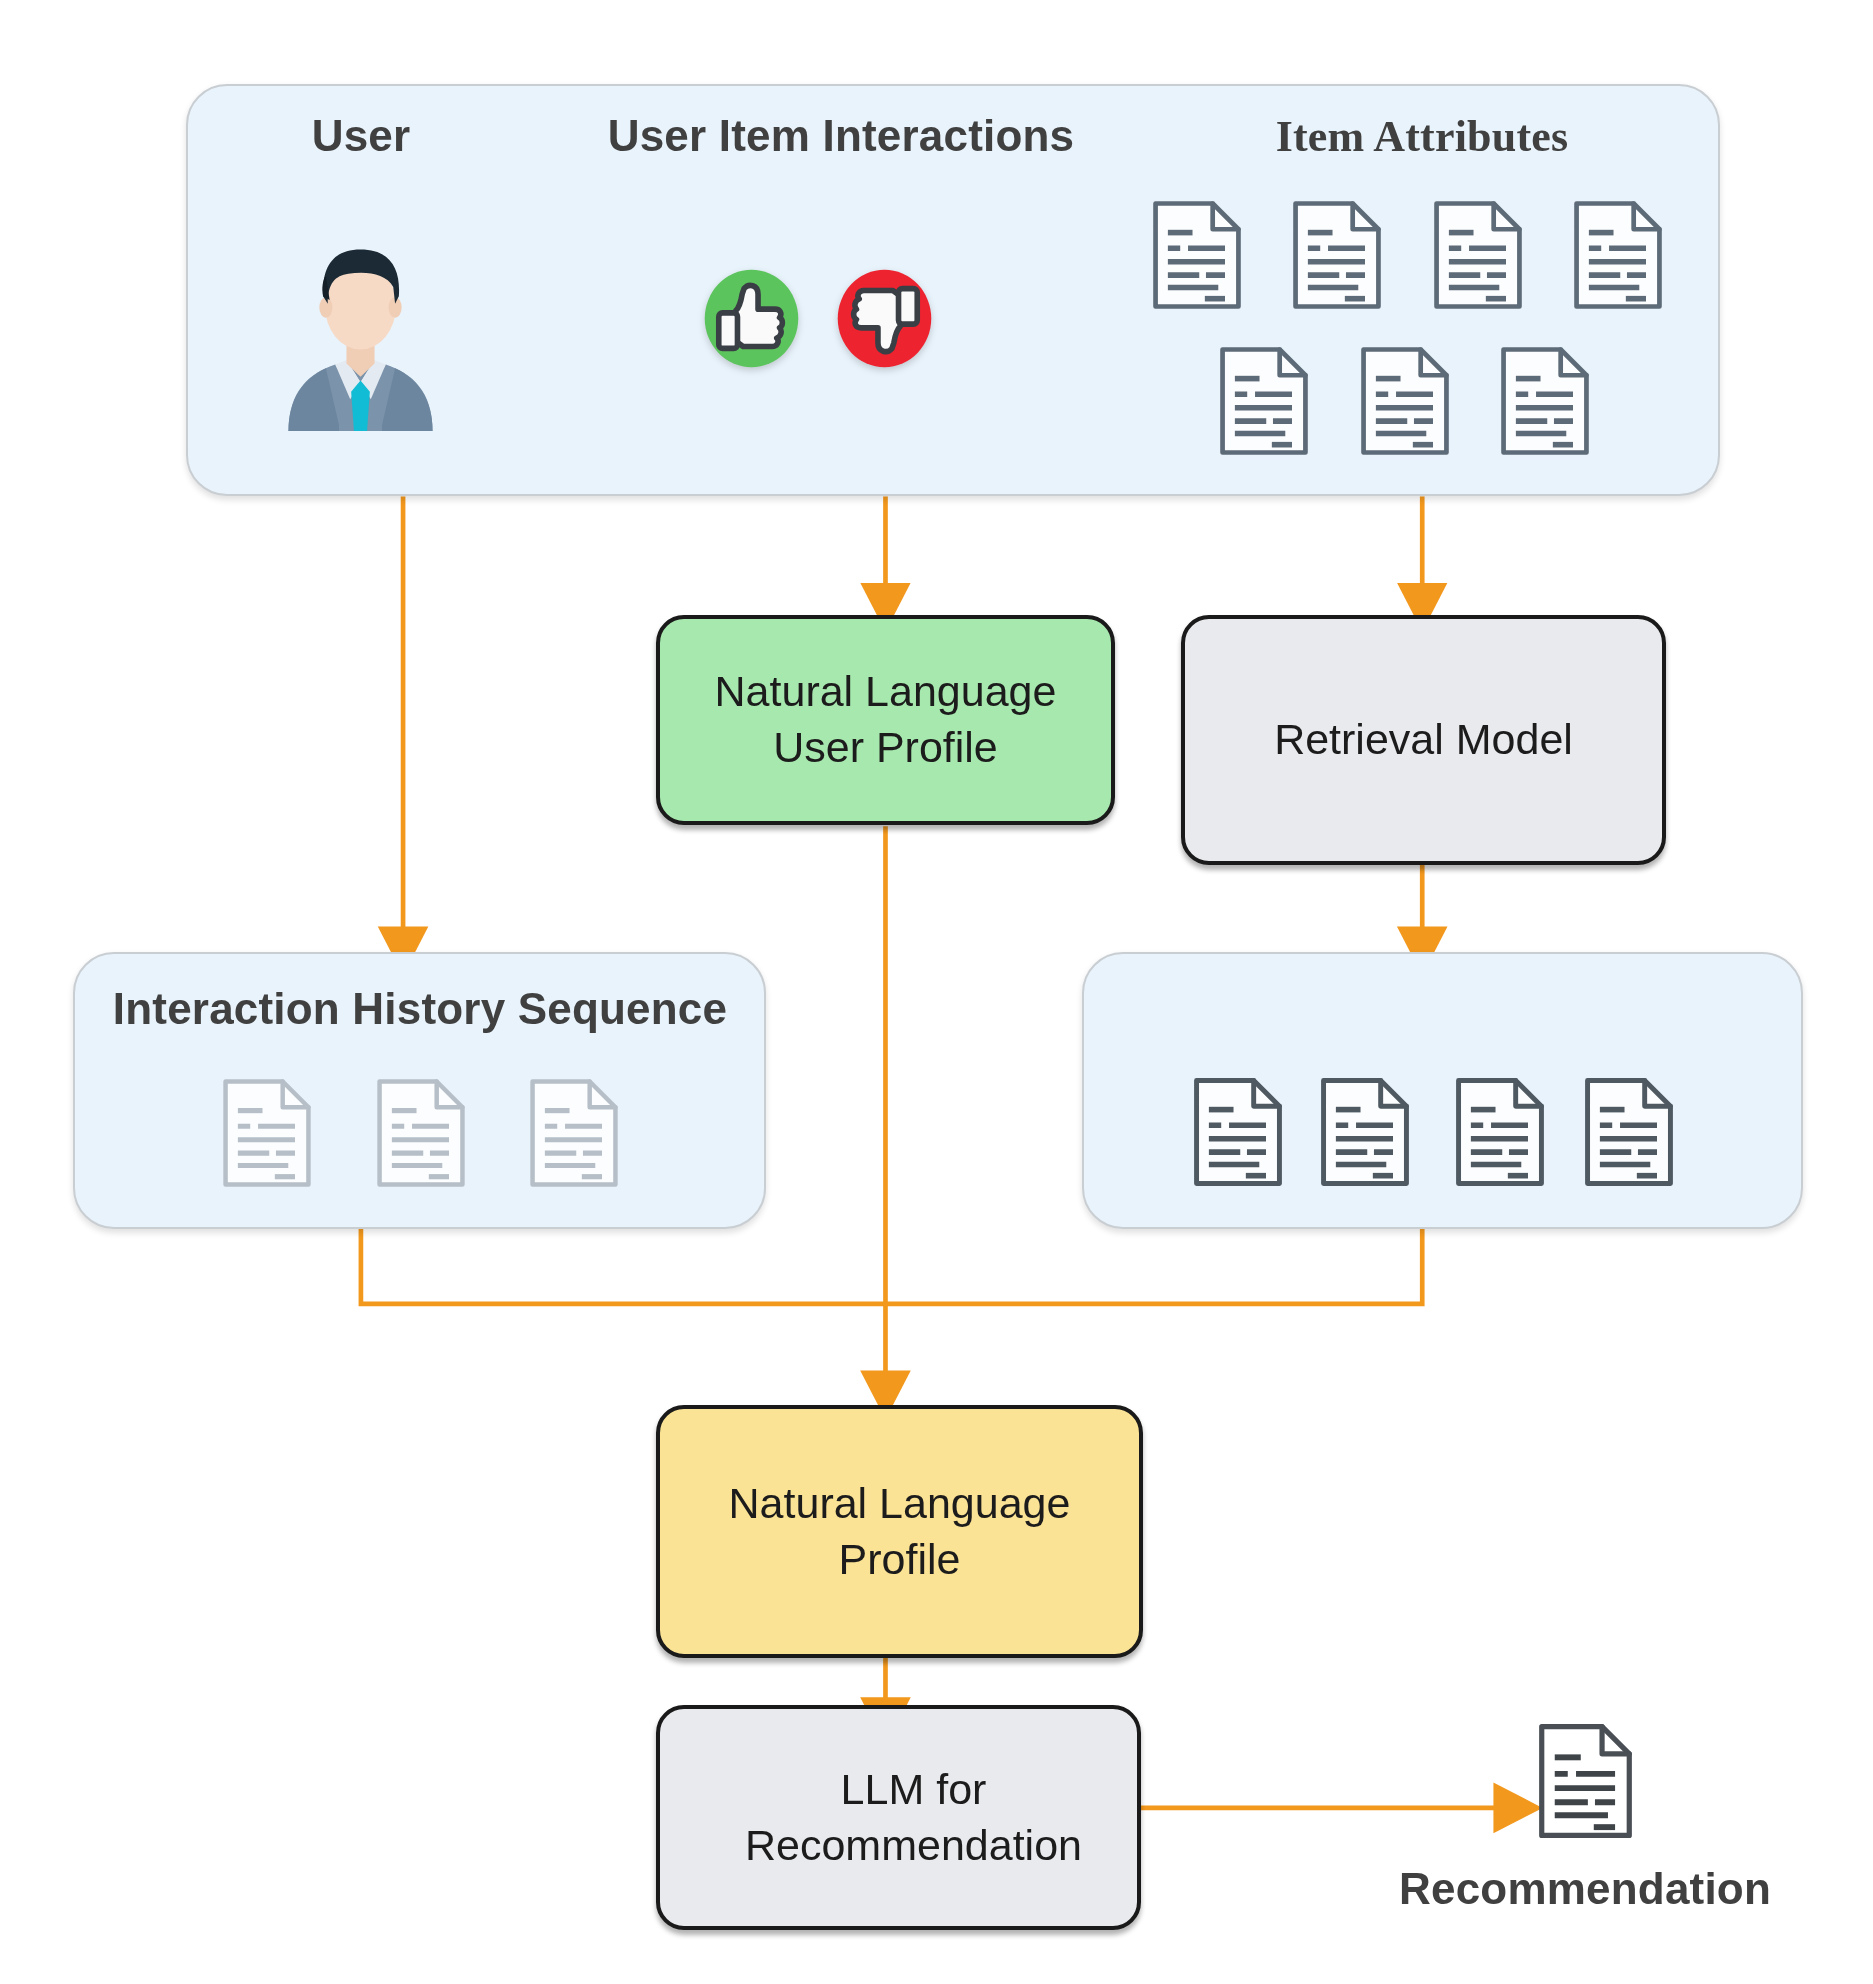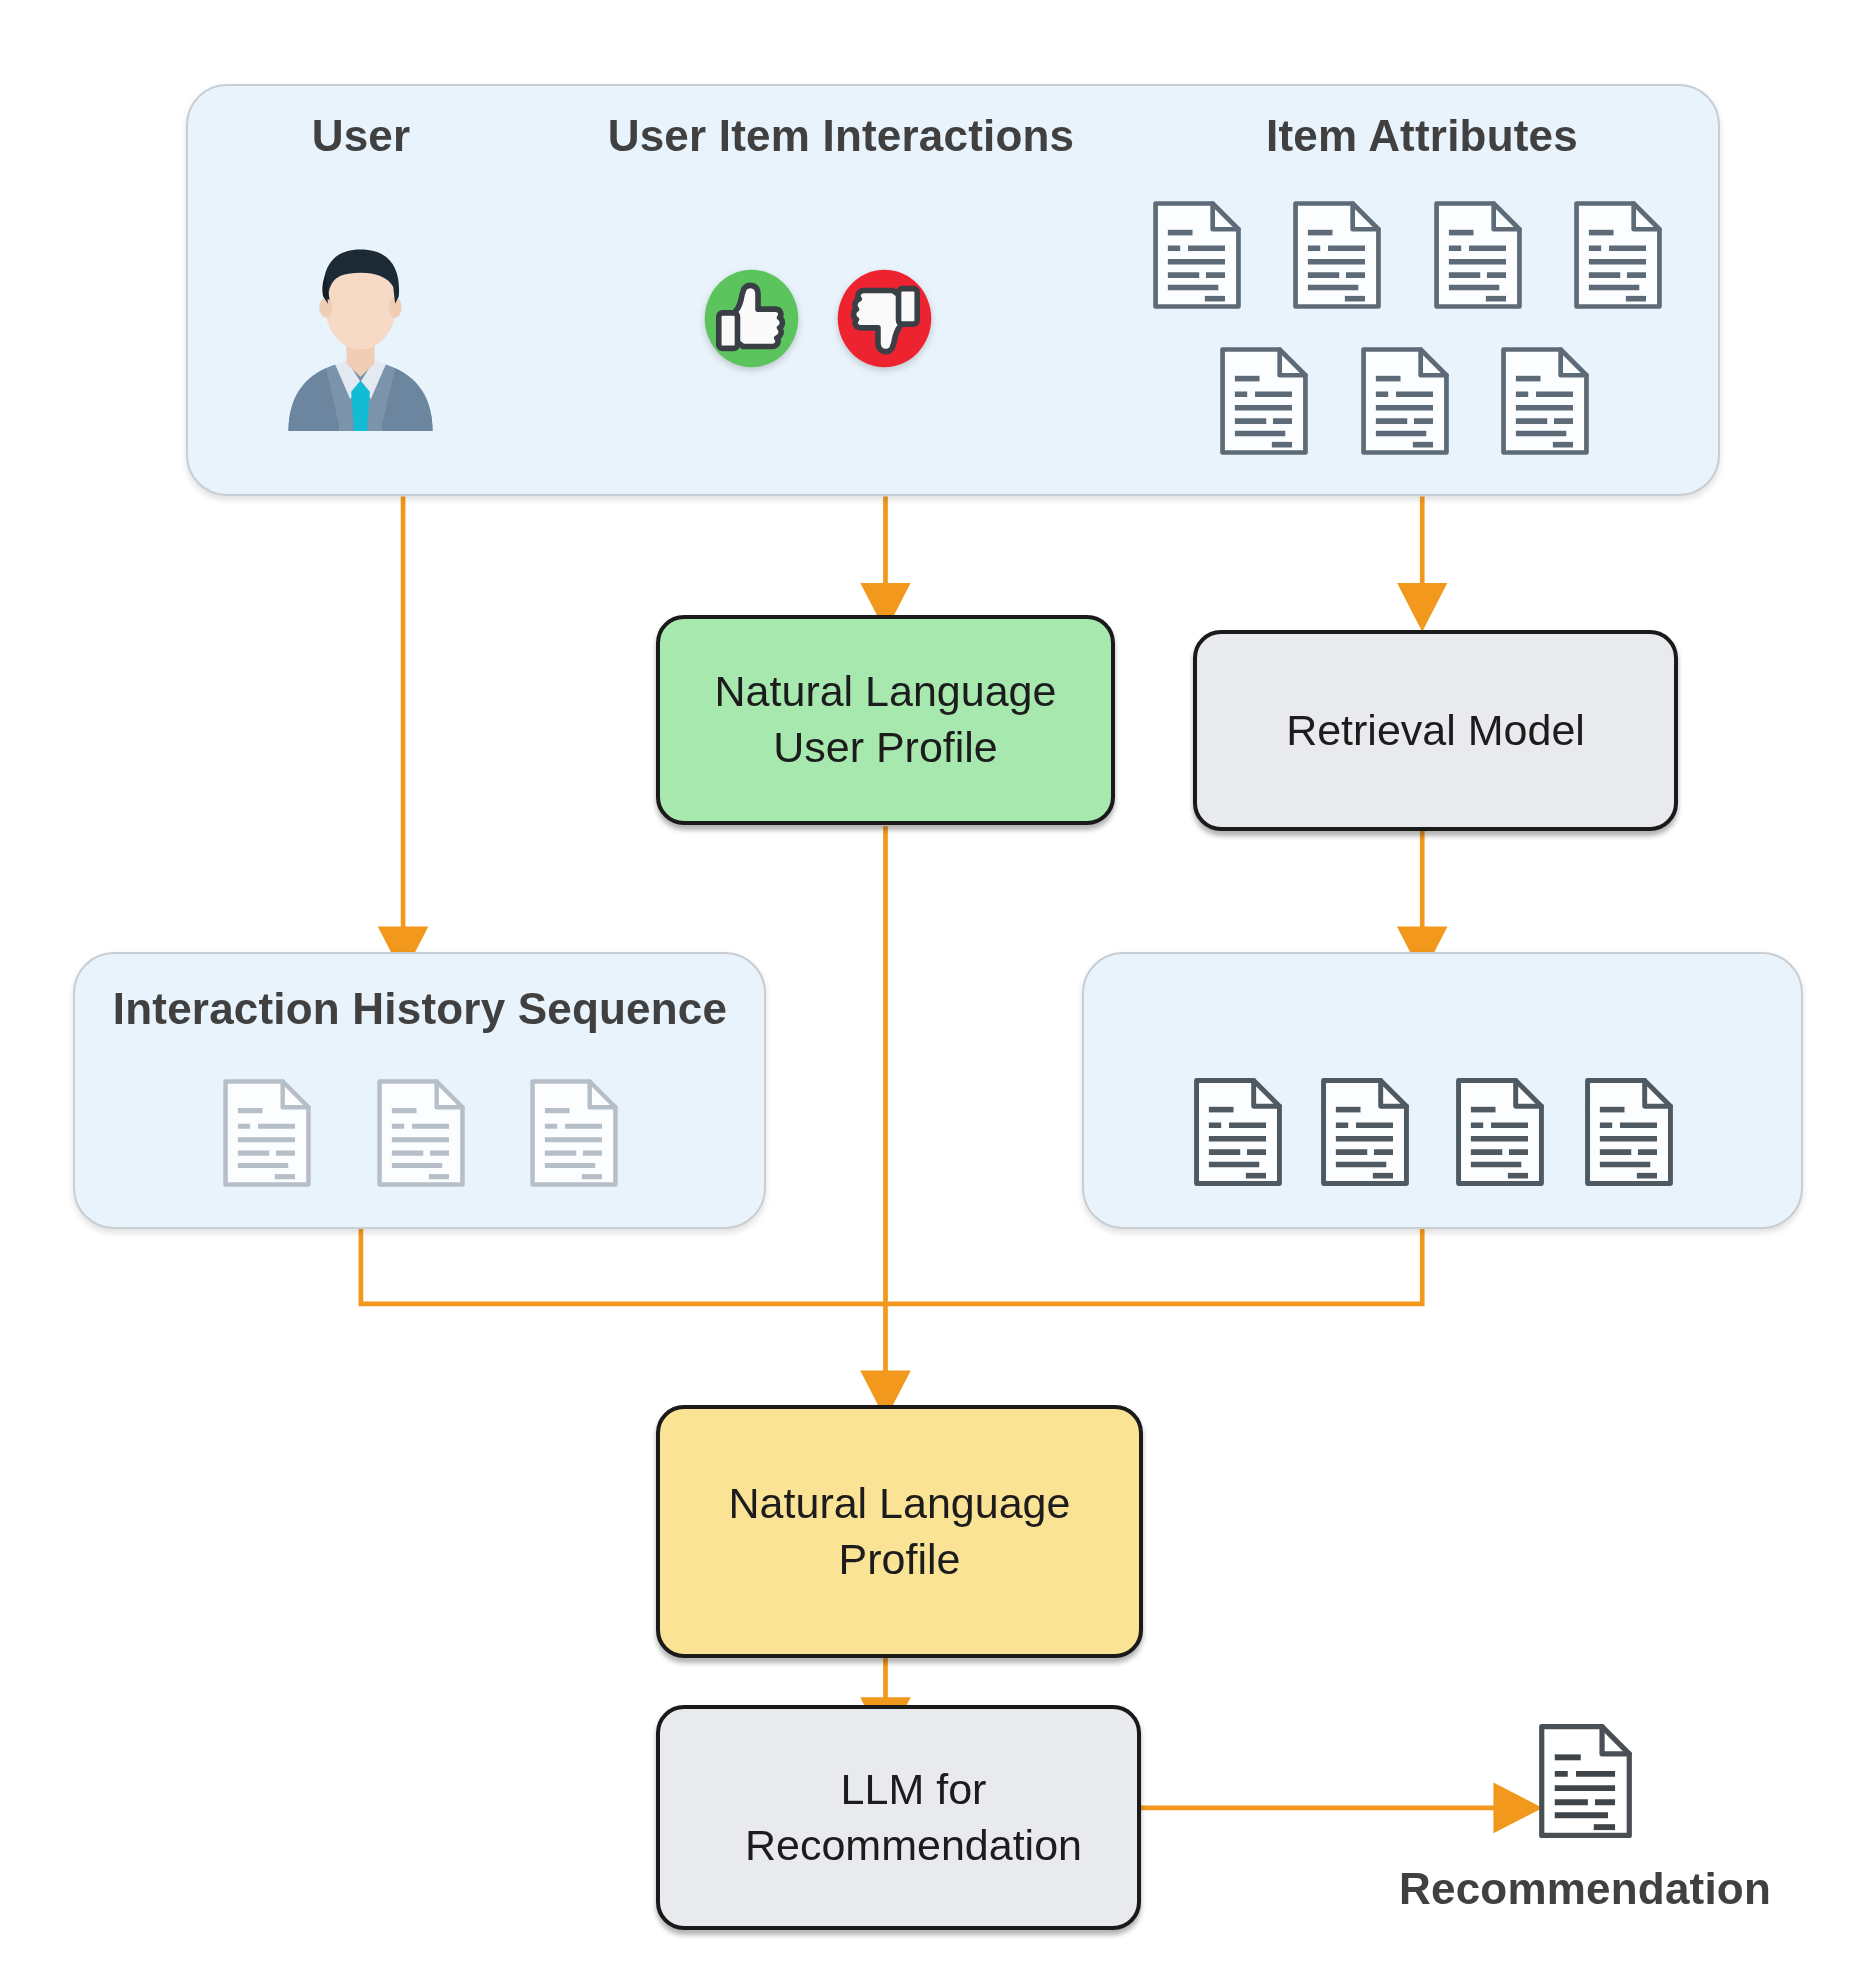--- a/index.html
+++ b/index.html
@@ -120,7 +120,7 @@
 
   <div class="cap cap-center" style="left:841px; top:111px;">User Item Interactions</div>
 
-  <div class="cap cap-center" style="left:1422px; top:111px;">Item Attributes</div>
+  <div class="cap cap-center" style="left:1422px; top:111px;font-family:Liberation Serif, serif;">Item Attributes</div>
 
   <div class="avatar" style="left:281px; top:242px;">
     <svg width="159" height="189" viewBox="0 0 170 202" xmlns="http://www.w3.org/2000/svg">

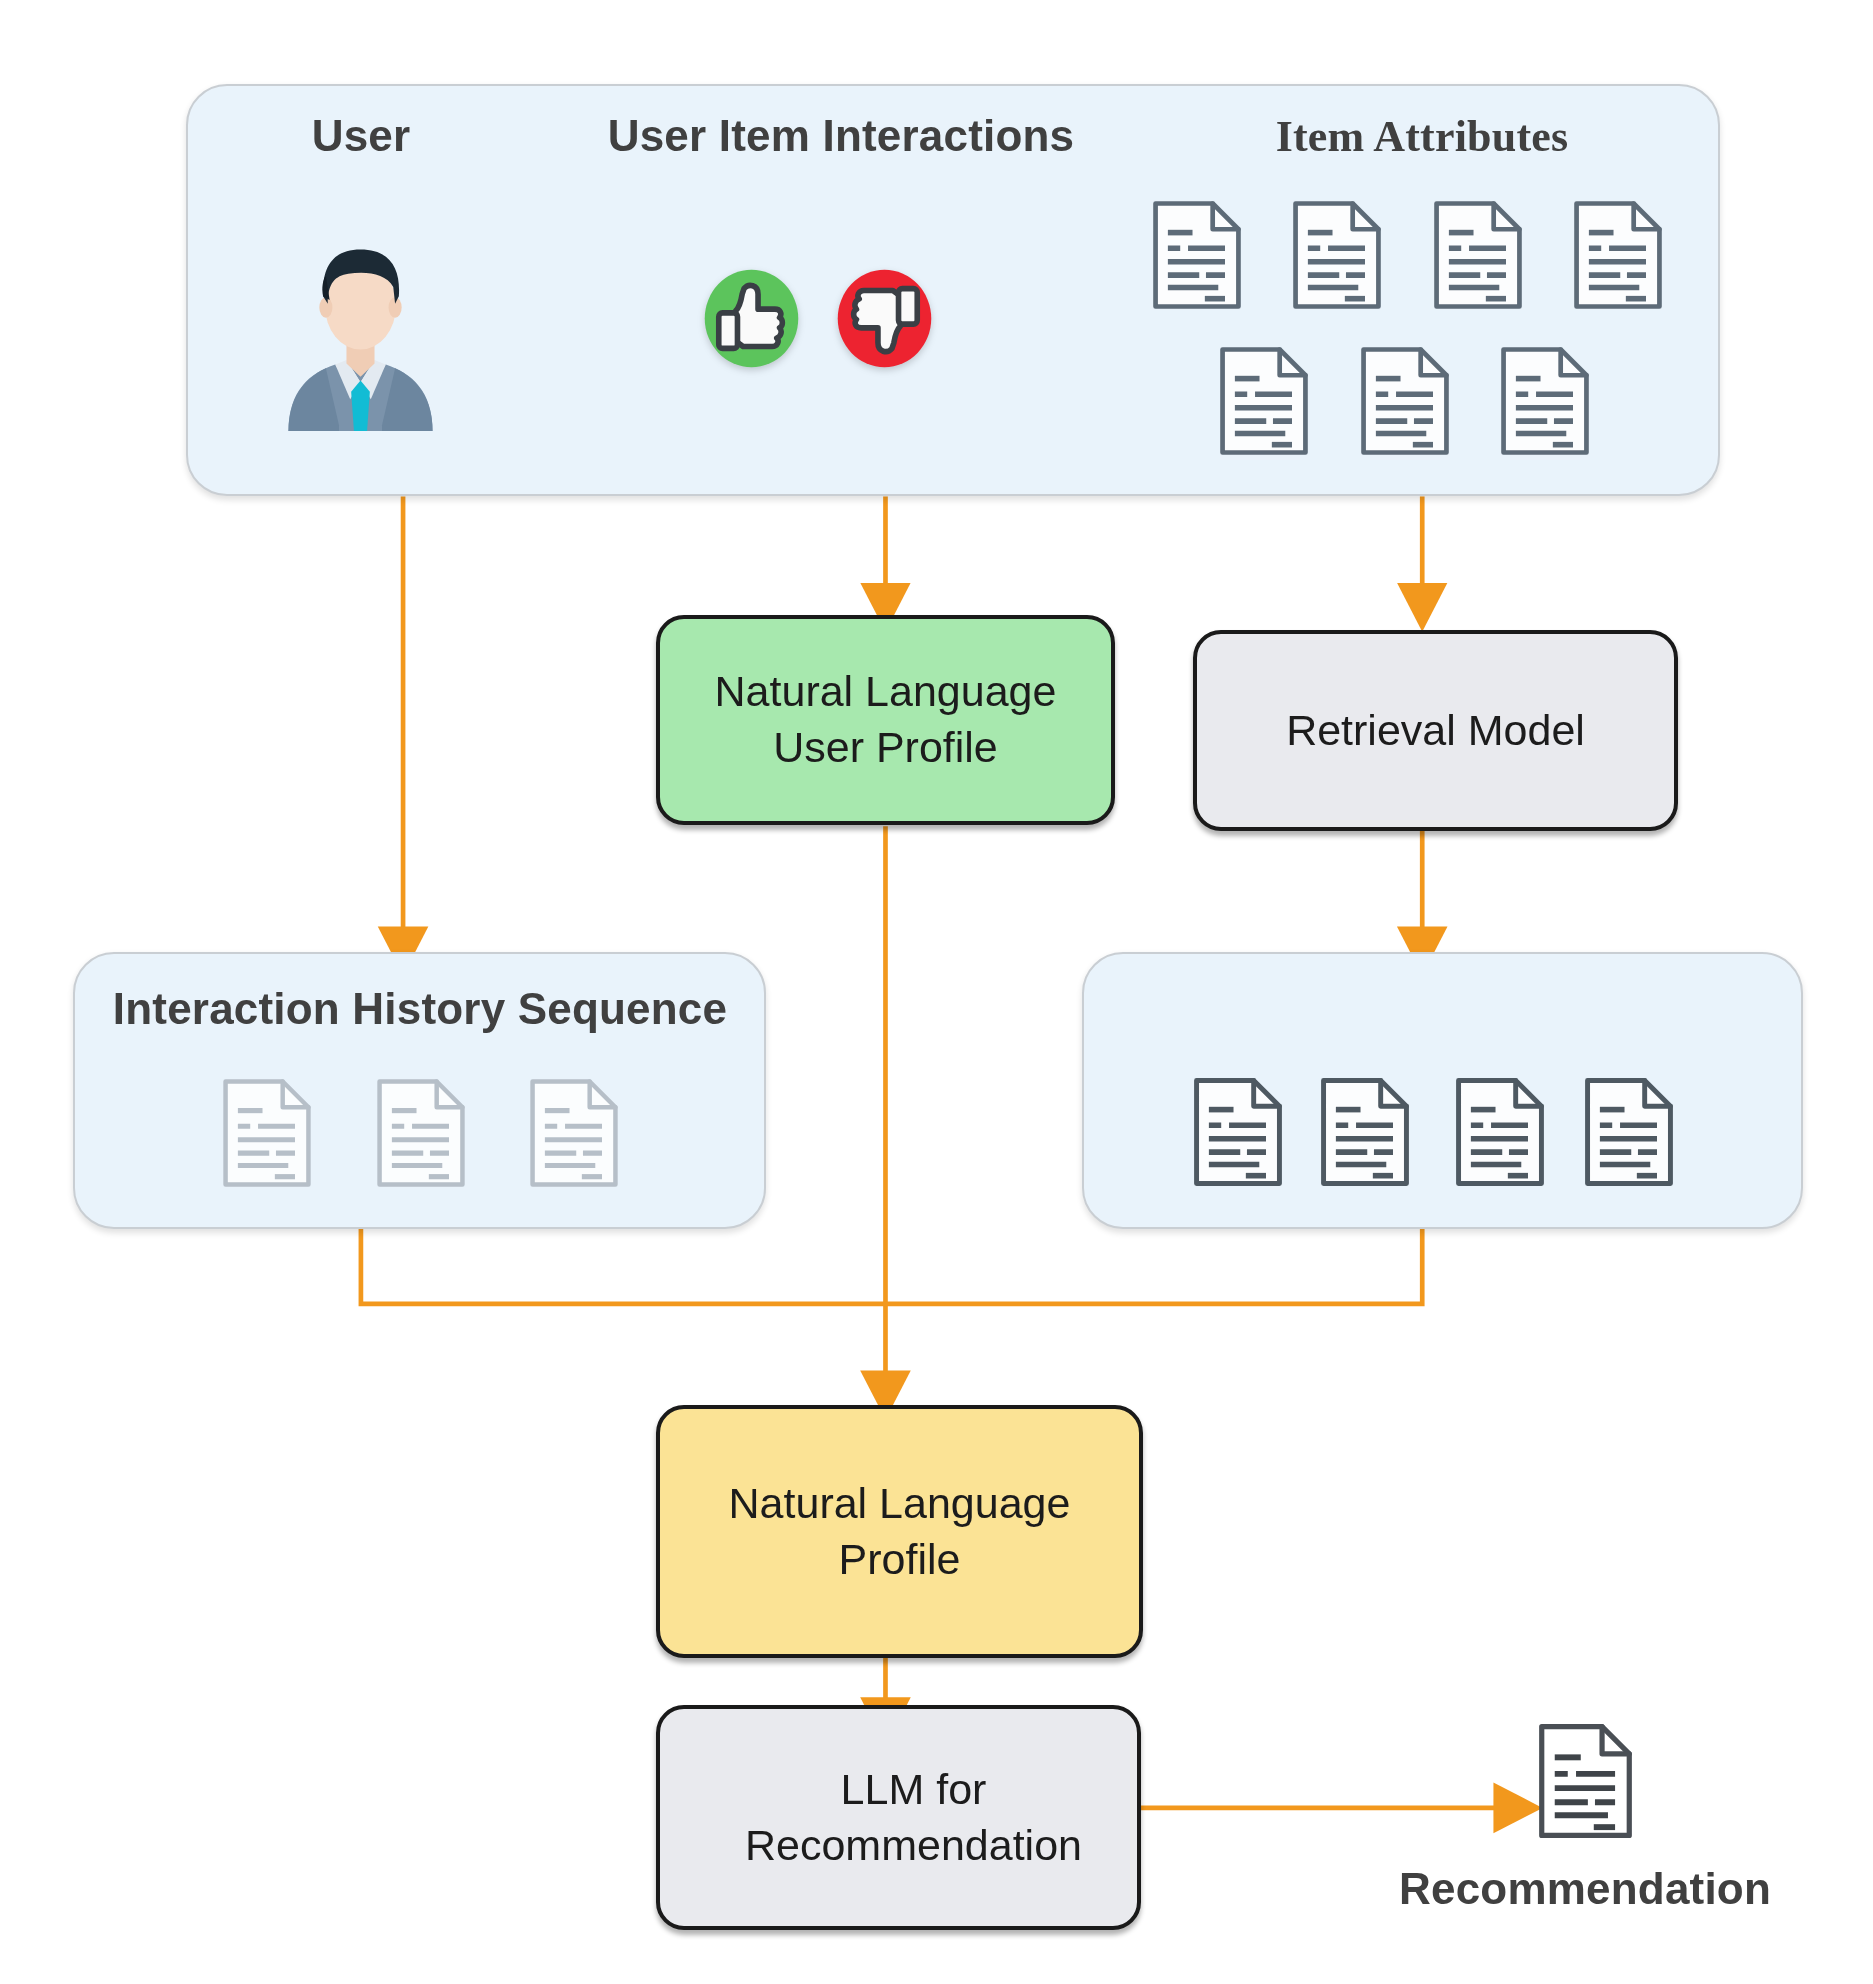--- a/index.html
+++ b/index.html
@@ -288,7 +288,7 @@
     </div>
   </div>
 
-  <div class="proc-box proc-gray" style="left:1181px; top:630px; width:485px; height:201px;margin-left:12px;">
+  <div class="proc-box proc-gray" style="left:1181px; top:615px; width:485px; height:250px;">
     <div>
       <span>Retrieval Model</span>
     </div>

